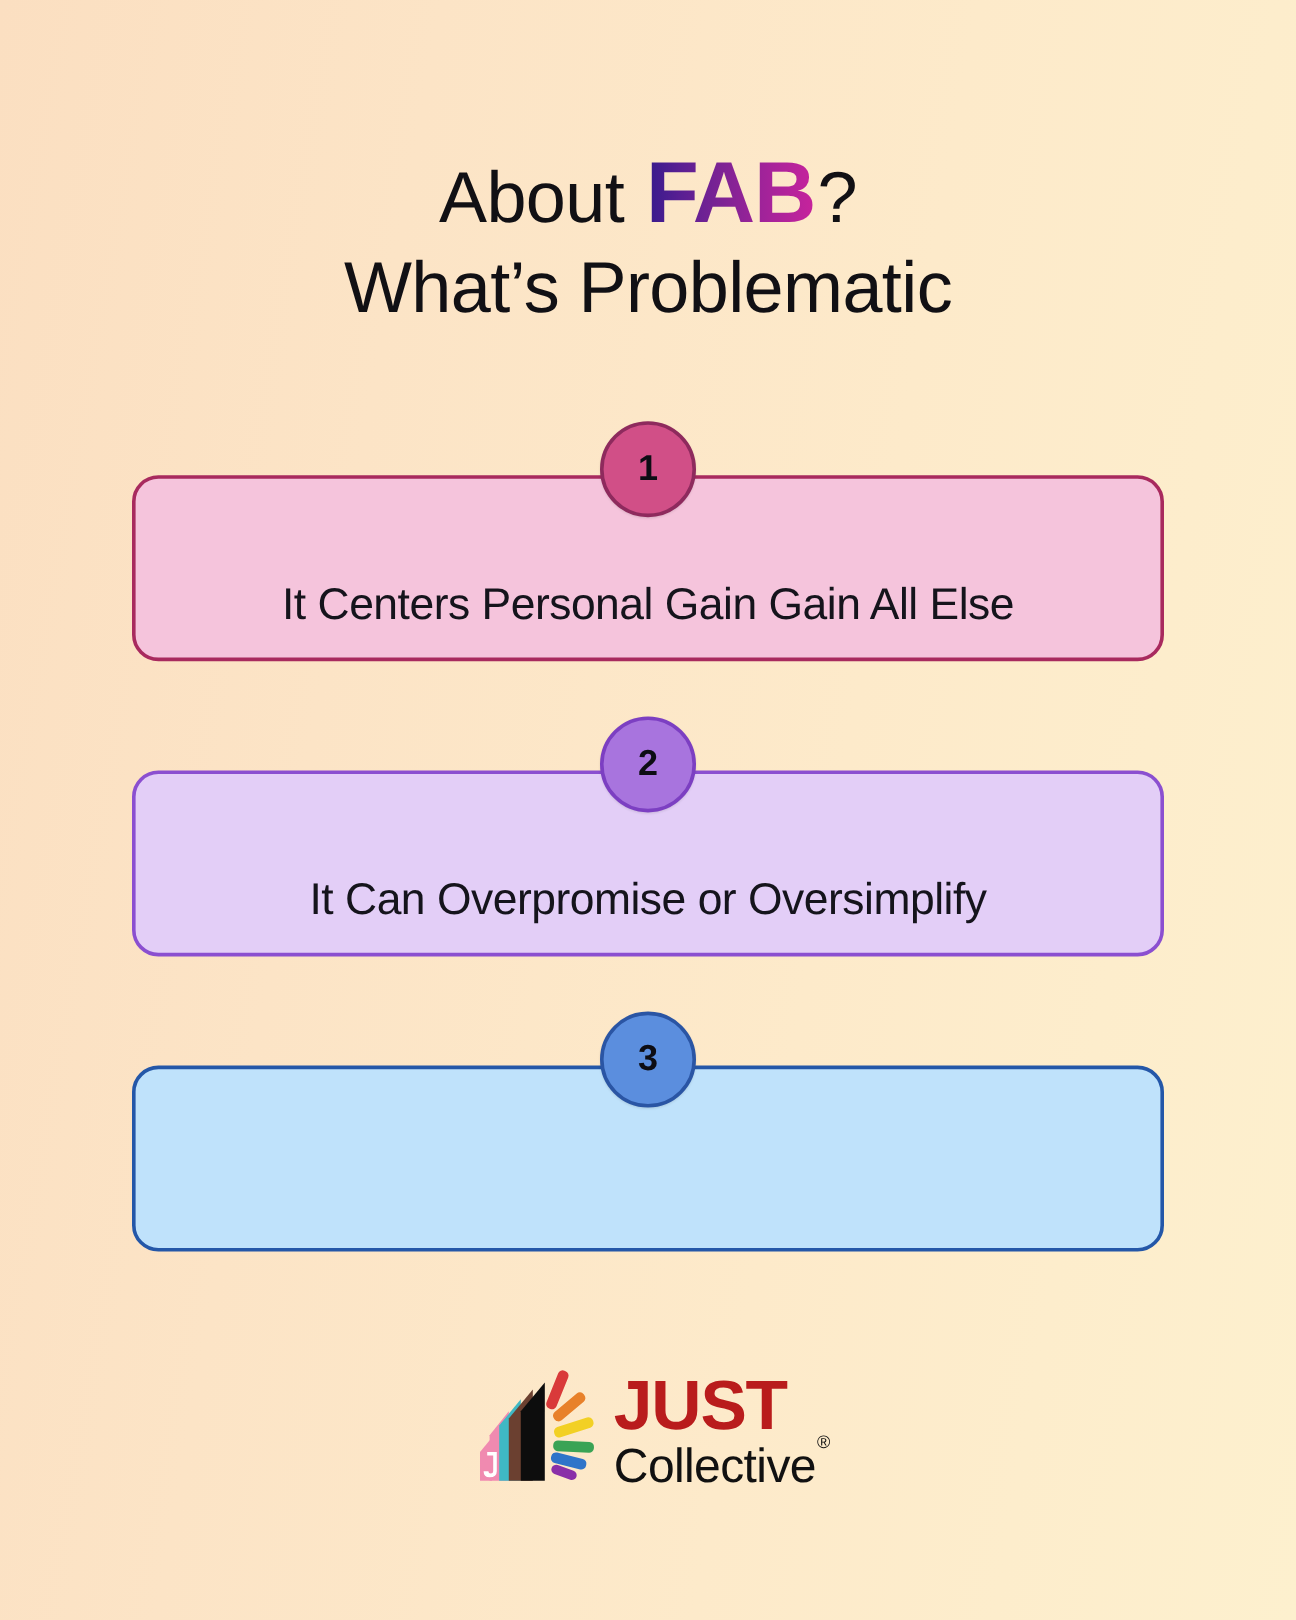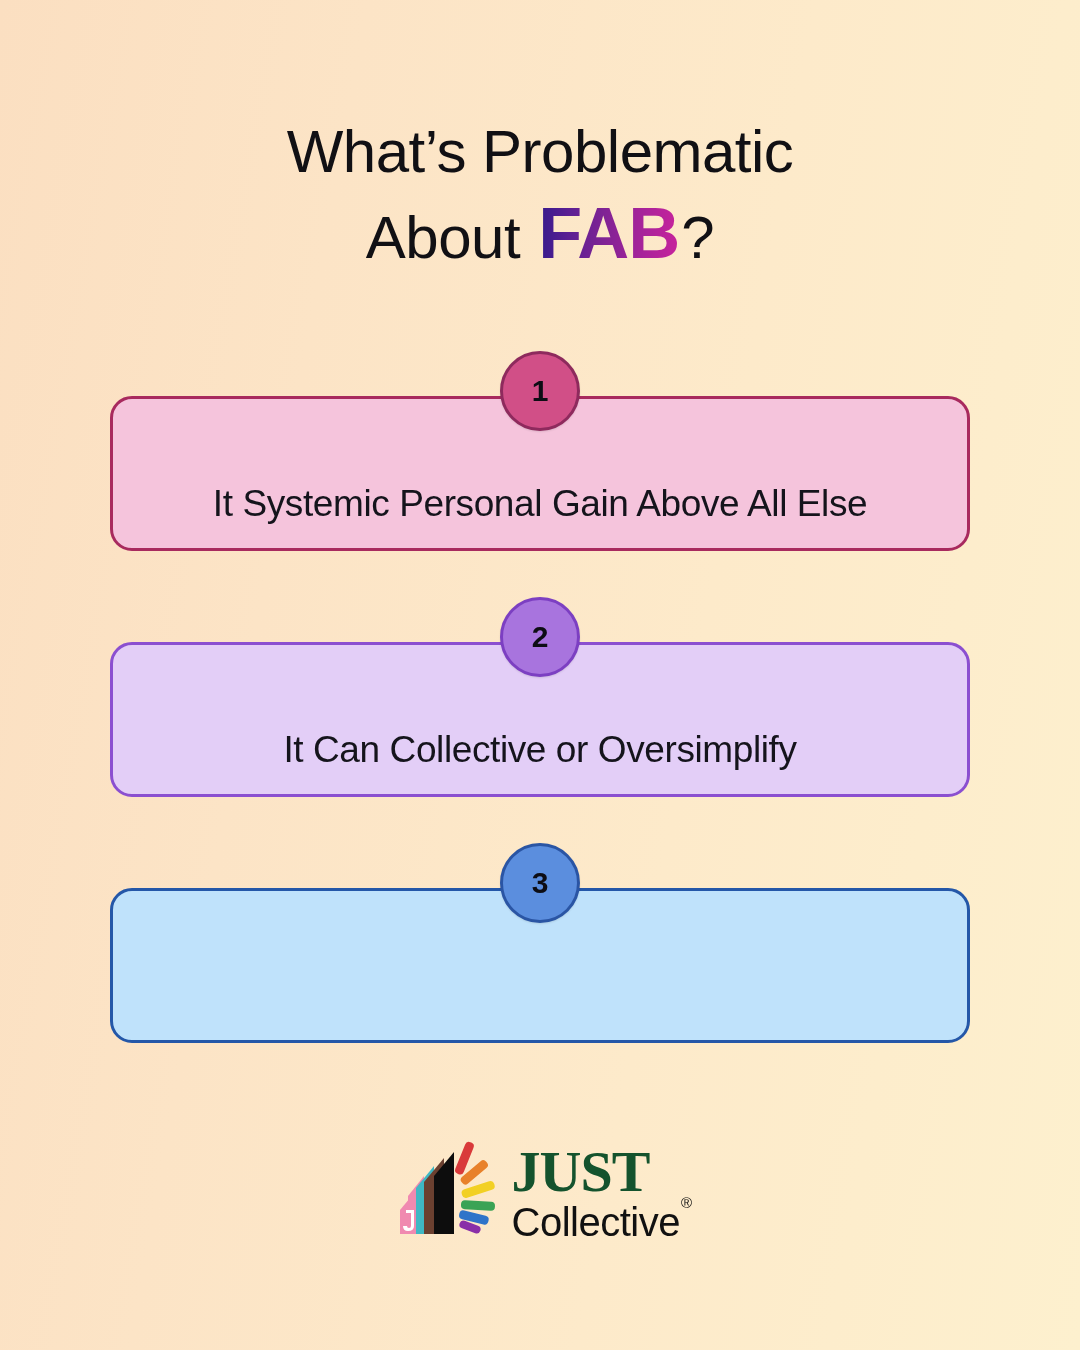--- a/index.html
+++ b/index.html
@@ -149,8 +149,8 @@
 <body>
 
 <div class="title-block">
+  <div class="title-line second"><span>About </span><span class="fab-word">FAB</span><span class="qmark">?</span></div>
   <div class="title-line first">What’s Problematic</div>
-  <div class="title-line second"><span>About </span><span class="fab-word">FAB</span><span class="qmark">?</span></div>
 </div>
 
 <div class="cards">

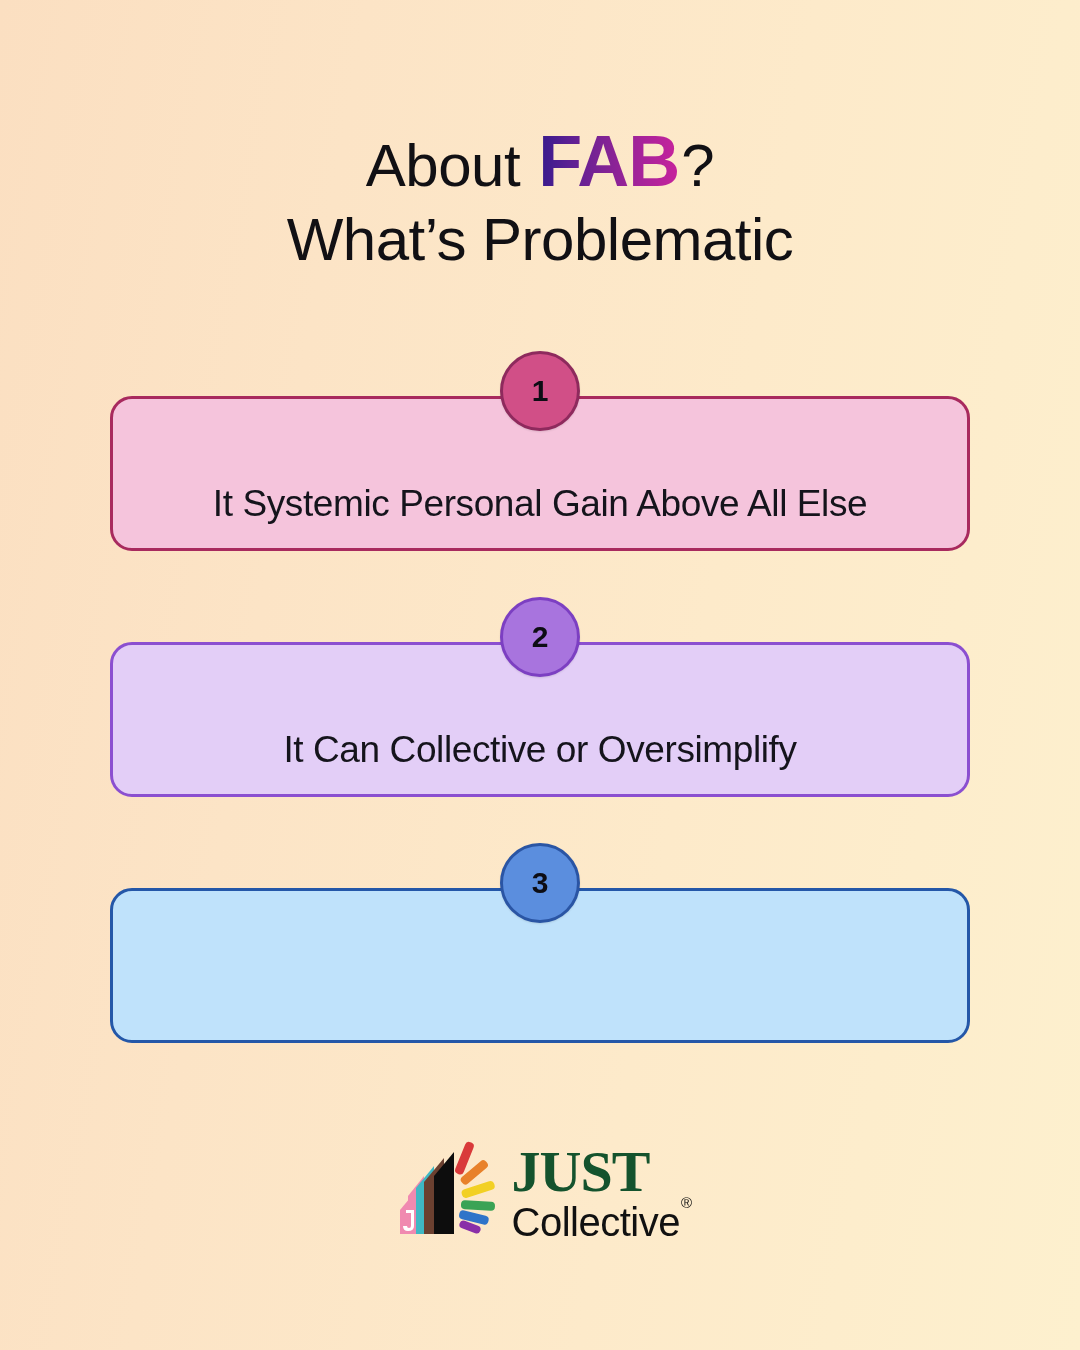--- a/index.html
+++ b/index.html
@@ -158,7 +158,7 @@
   <div class="card-wrap c1">
     <div class="card pink">
       <div class="badge pink">1</div>
-      <div class="card-label">It Systemic Personal Gain Above All Else</div>
+      <div class="card-label">It Centers Personal Gain Gain All Else</div>
     </div>
   </div>
 

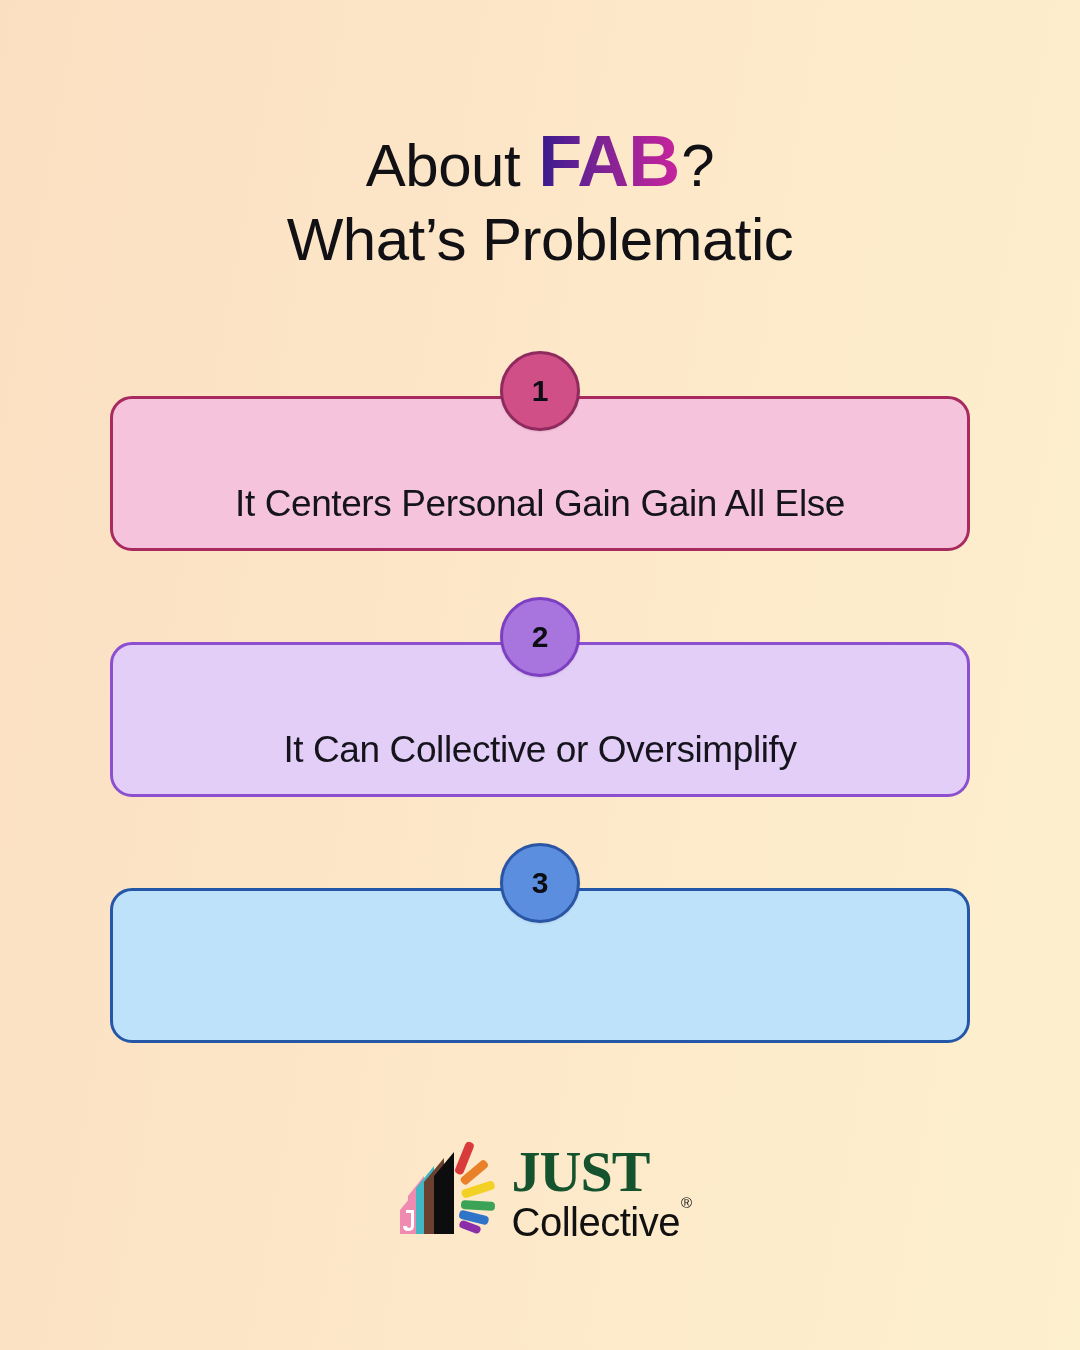--- a/index.html
+++ b/index.html
@@ -165,7 +165,7 @@
   <div class="card-wrap c2">
     <div class="card purple">
       <div class="badge purple">2</div>
-      <div class="card-label">It Can Collective or Oversimplify</div>
+      <div class="card-label">It Can Overpromise or Oversimplify</div>
     </div>
   </div>
 

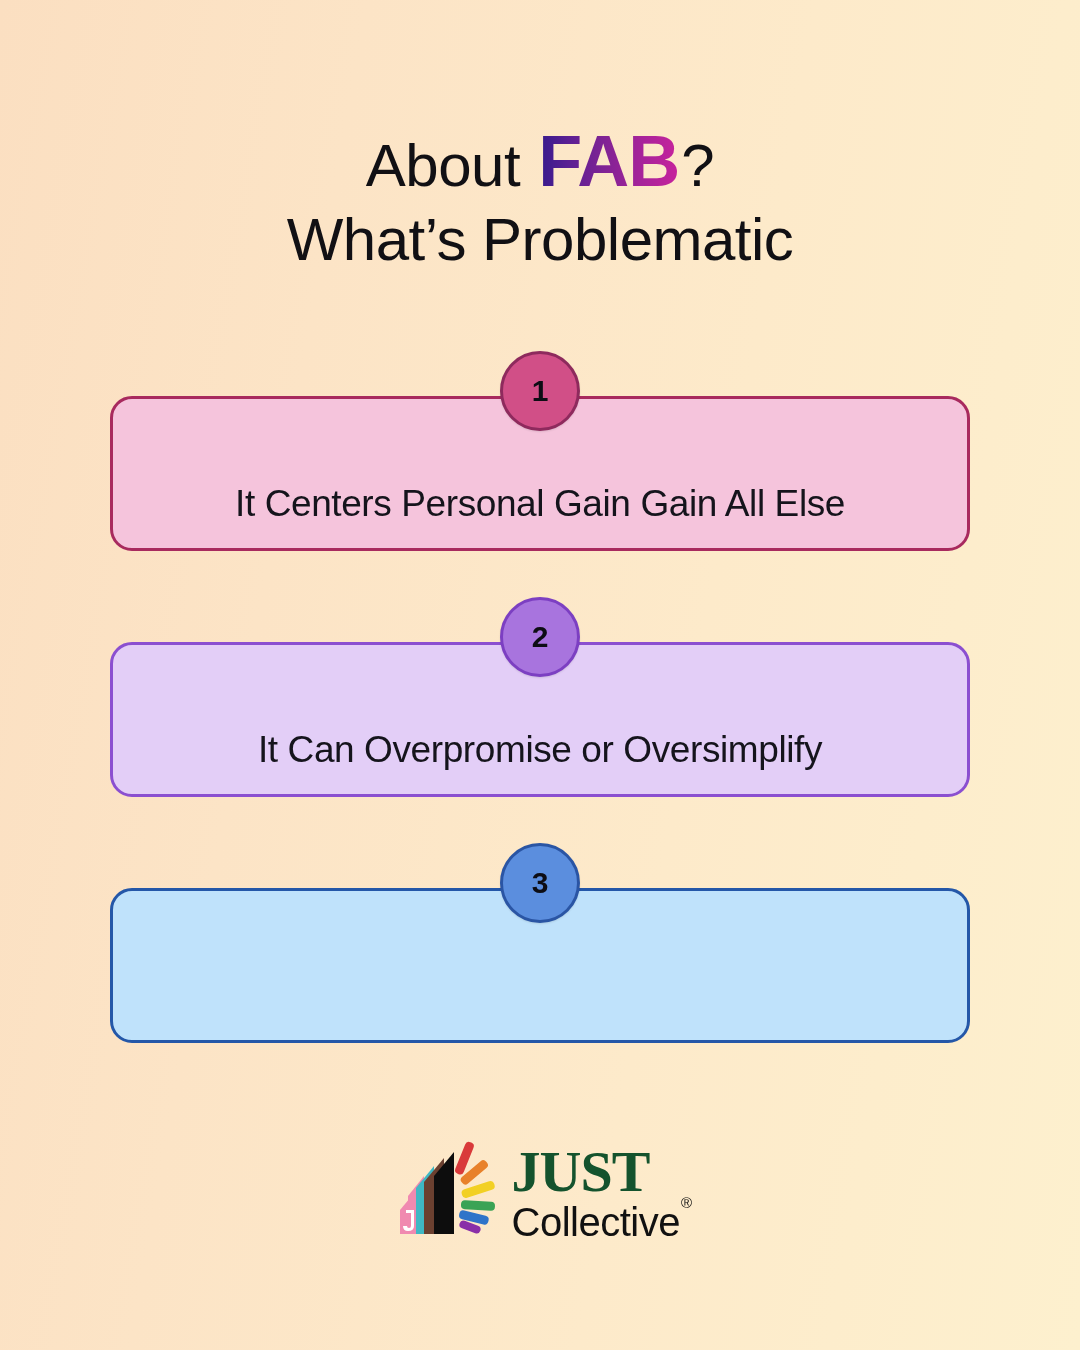--- a/index.html
+++ b/index.html
@@ -124,9 +124,8 @@
     font-size:58px;
     font-weight:800;
     letter-spacing:-1px;
-    color:#14532d;
+    color:#b91c1c;
     line-height:0.92;
-    font-family:Liberation Serif, serif;
   }
   .logo-marketing {
     font-size:40px;

